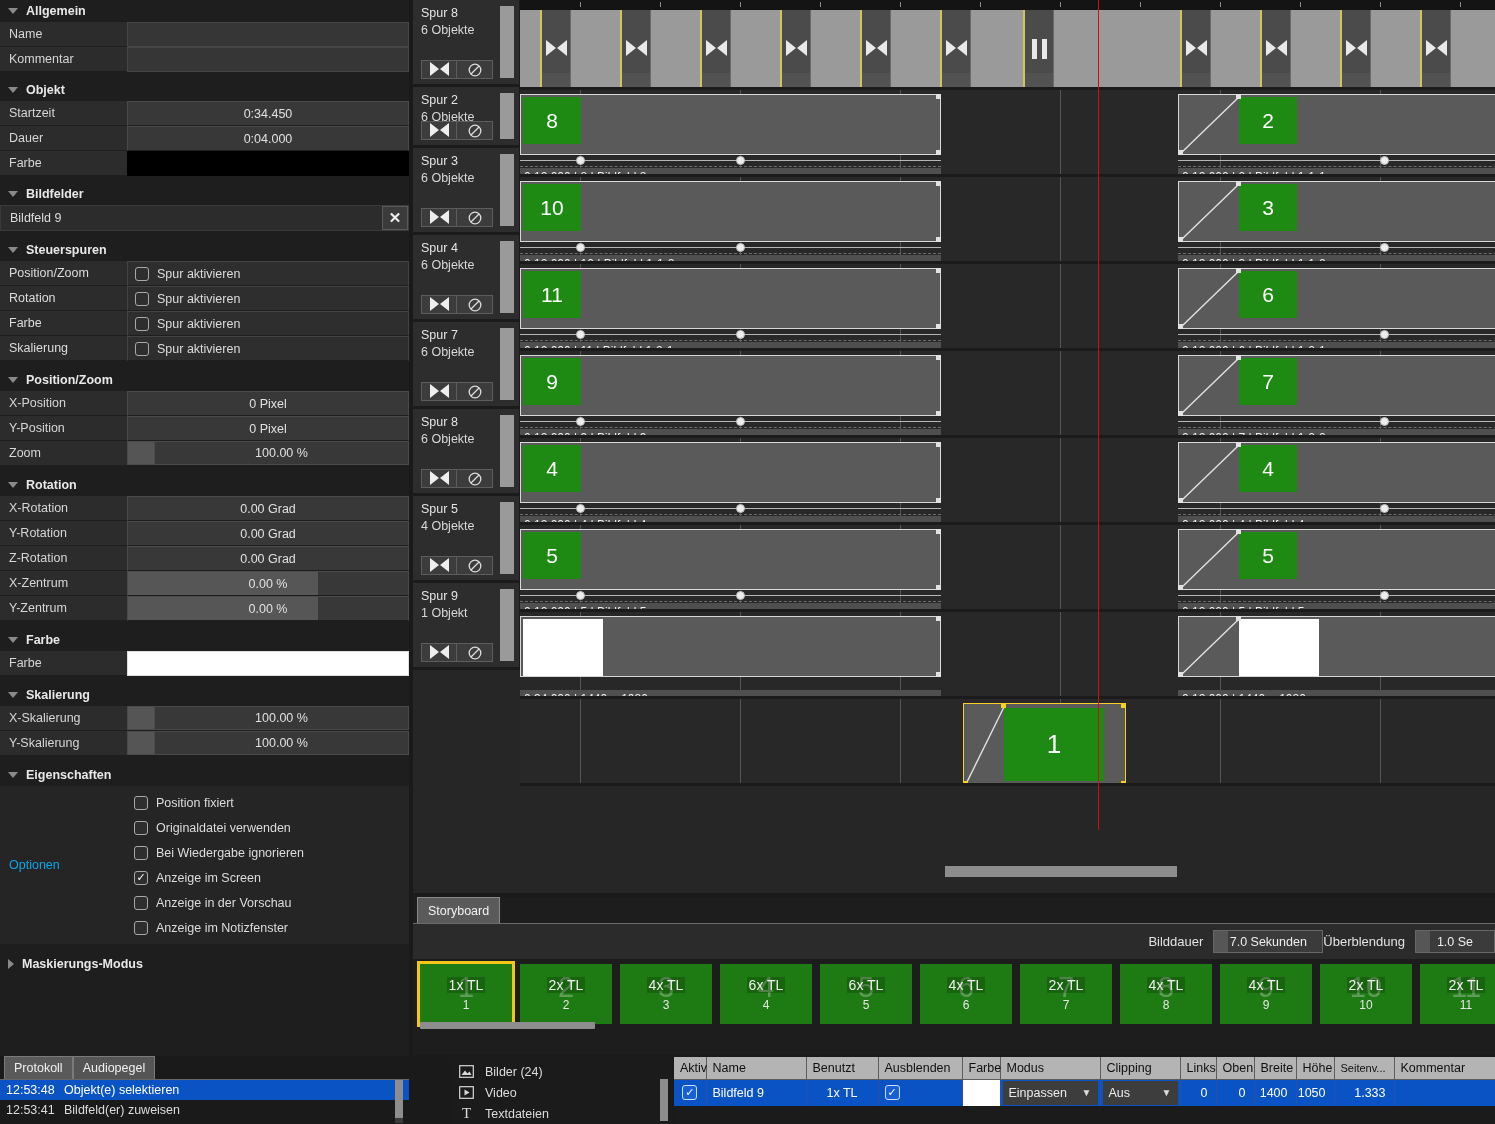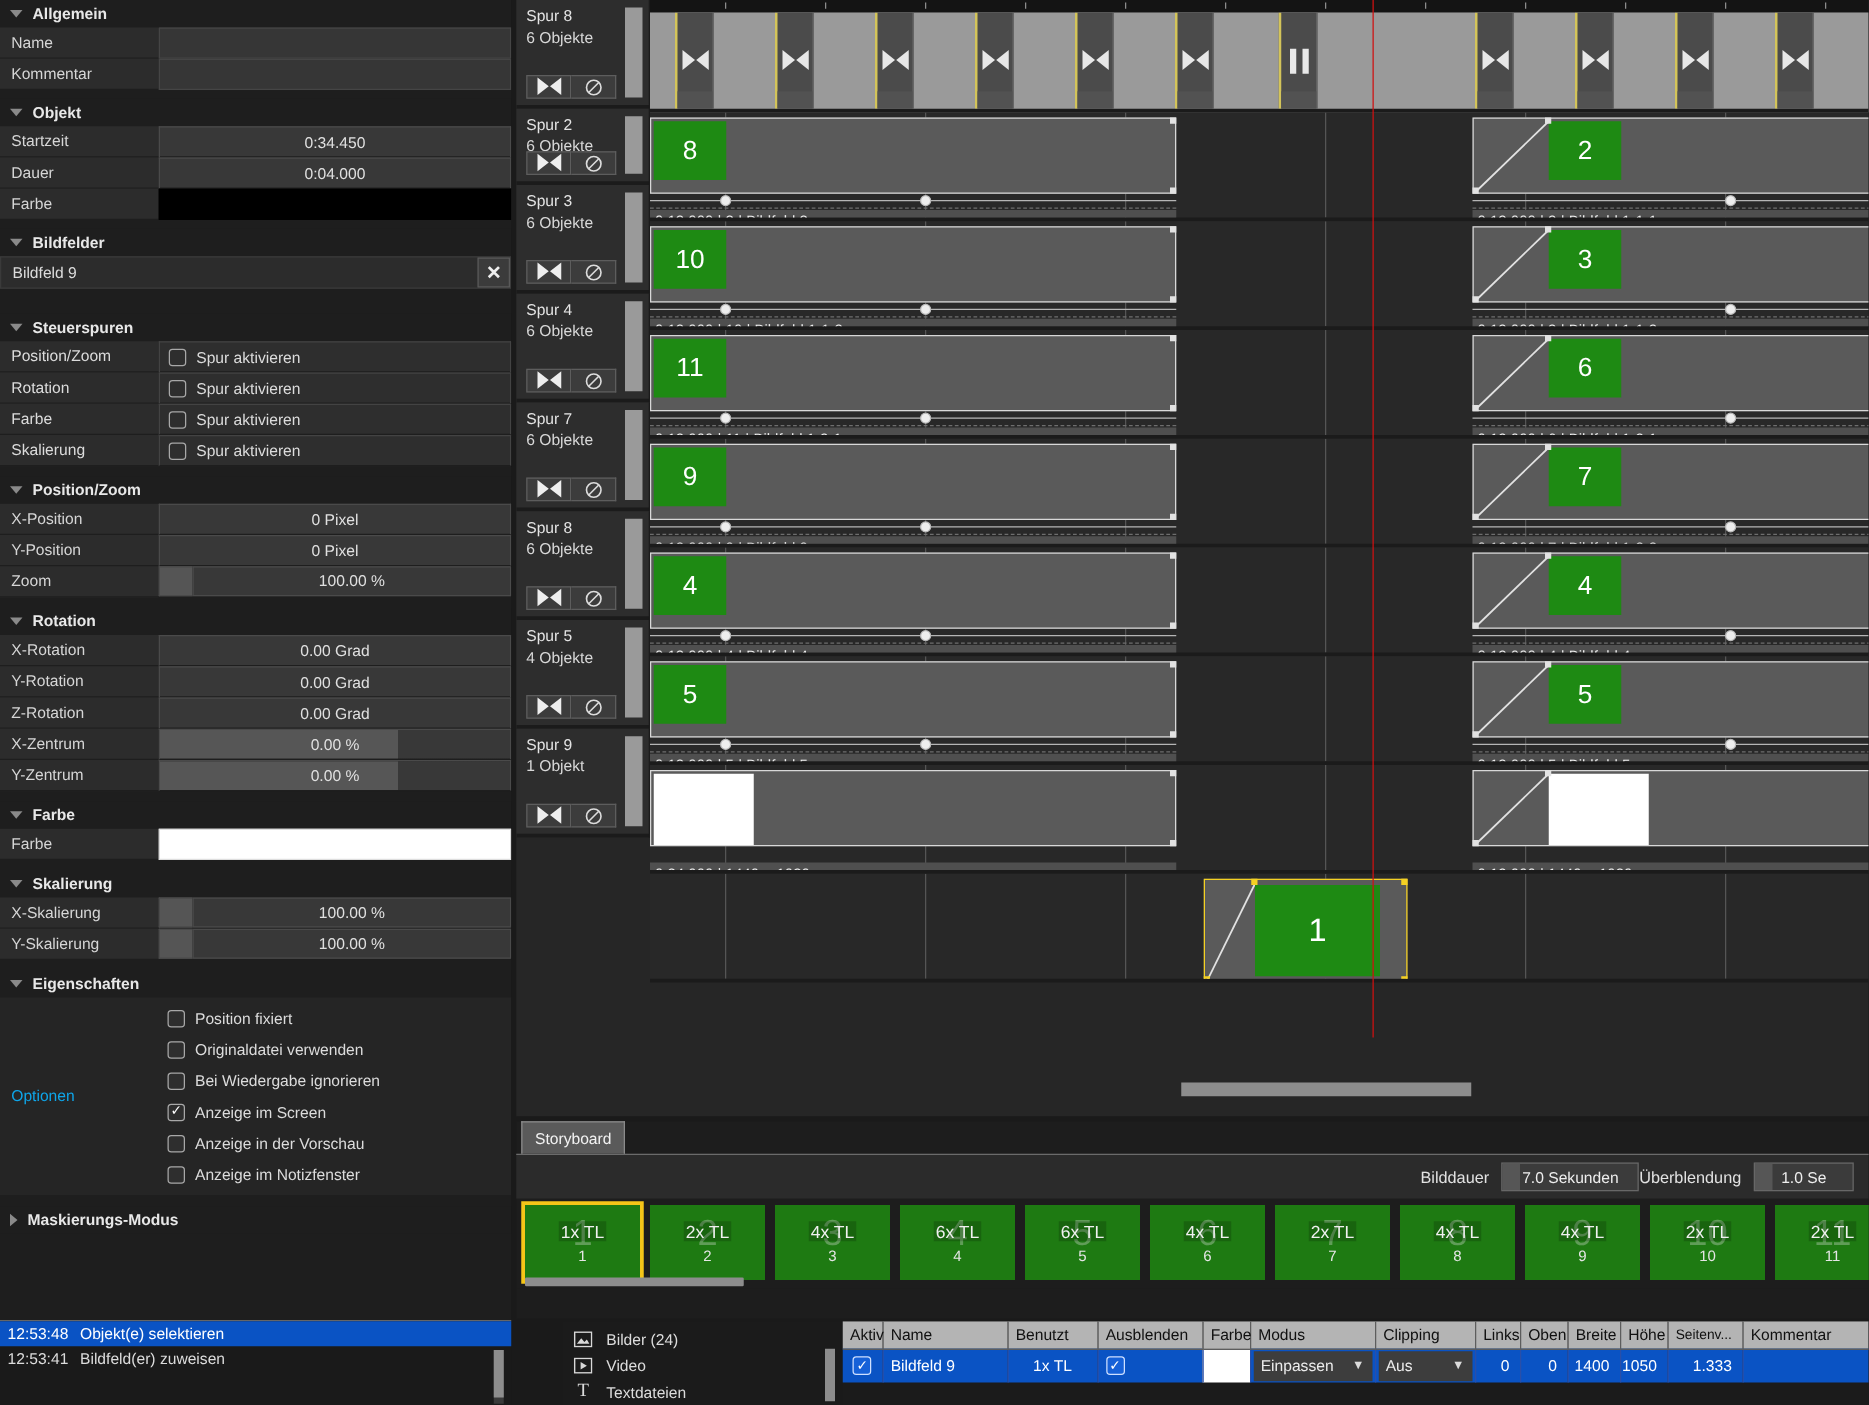--- a/index.html
+++ b/index.html
@@ -325,7 +325,7 @@
       <div class="bf-x">✕</div>
     </div>
 
-    <div class="sec-head" style="margin-top:20px">
+    <div class="sec-head" style="margin-top:8px">
       <span class="tri"></span>
       <span>Steuerspuren</span>
     </div>

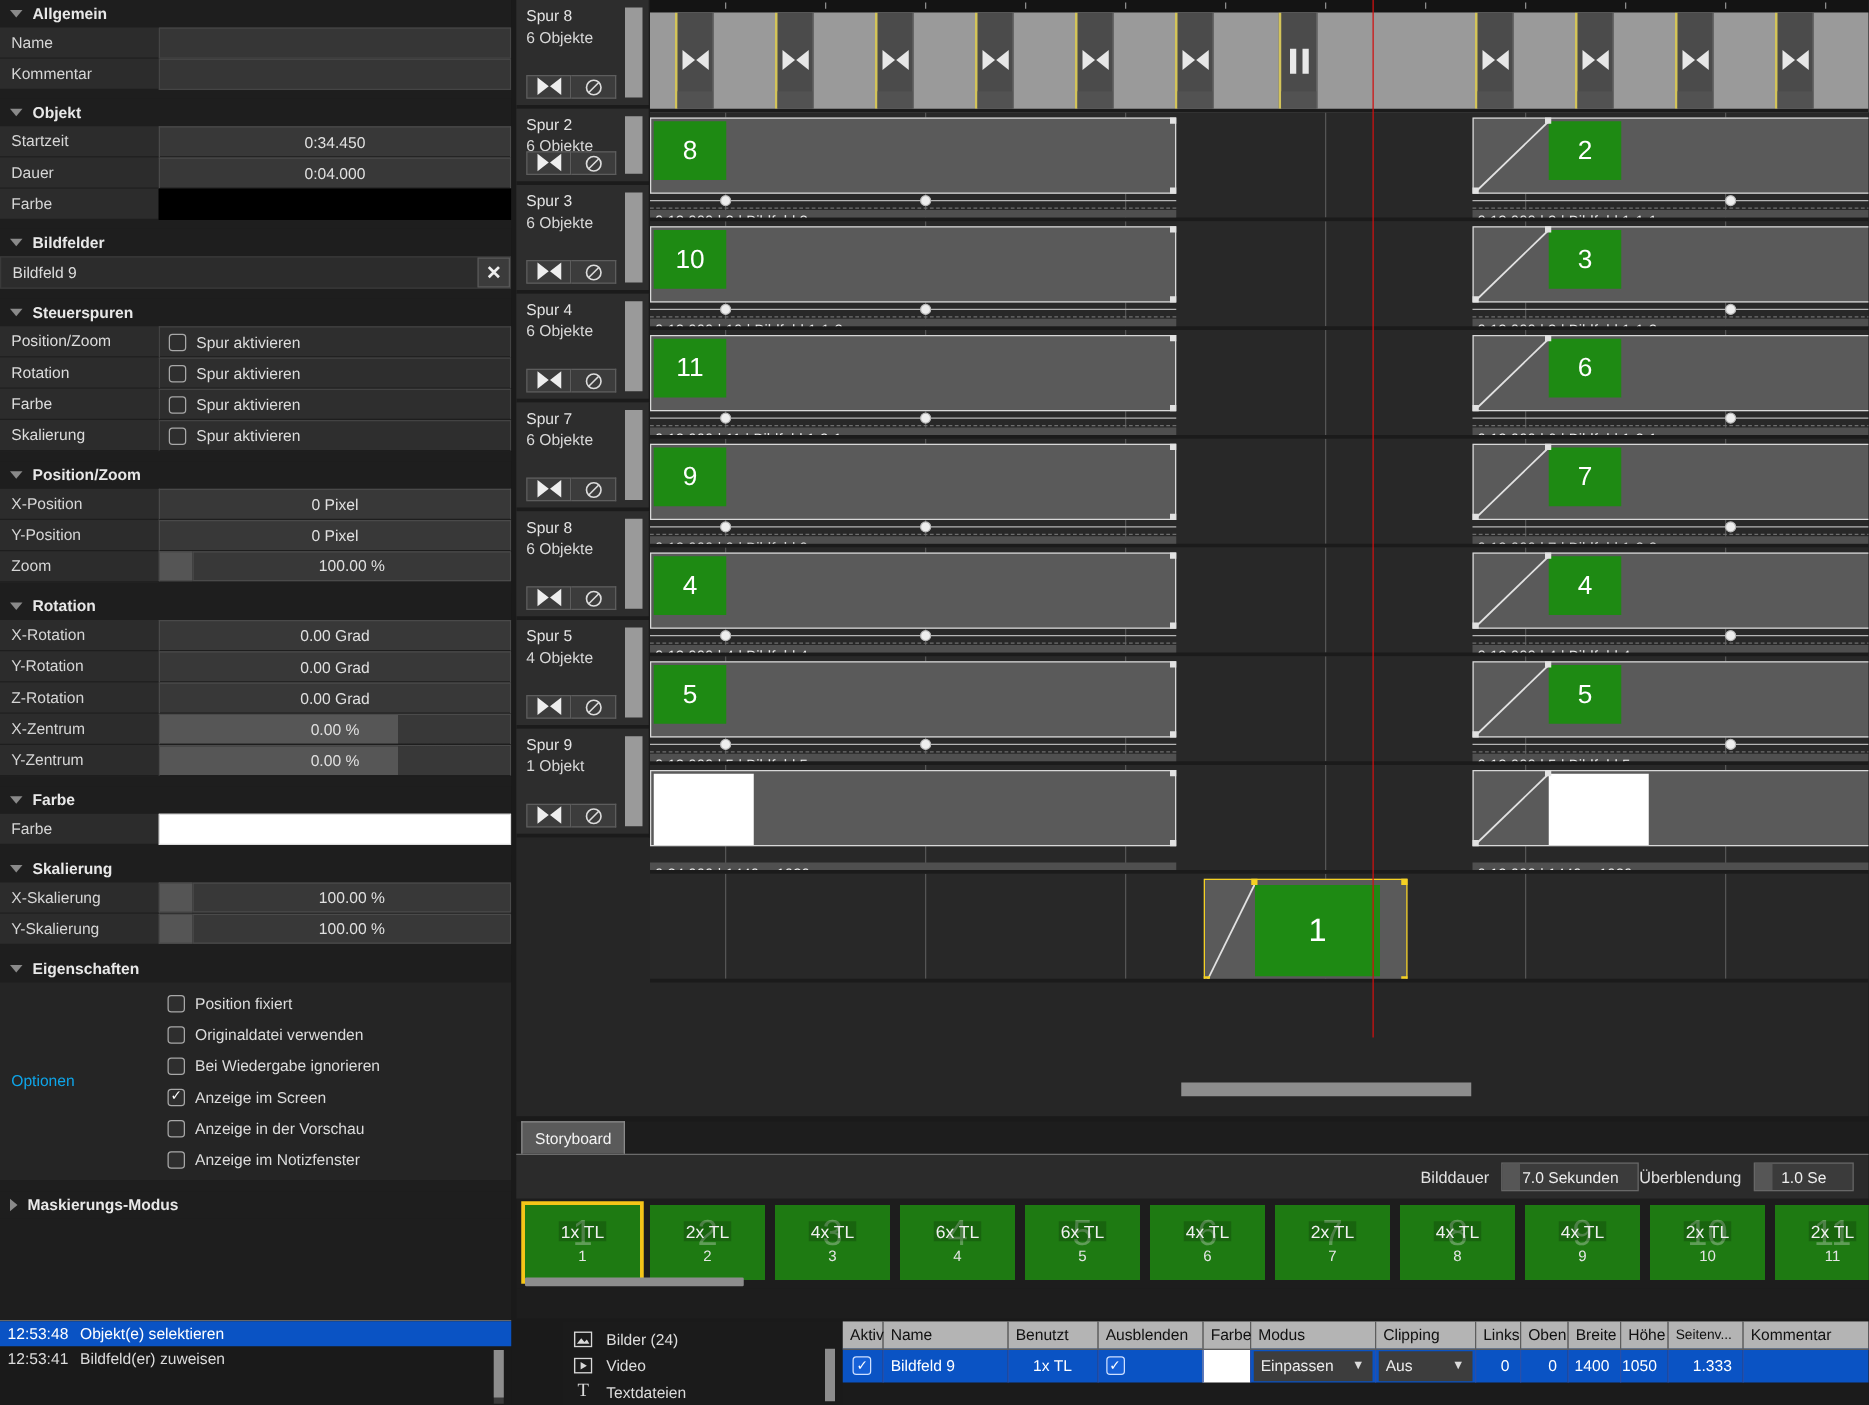--- a/index.html
+++ b/index.html
@@ -213,7 +213,7 @@
   .sb-toolbar {
     height: 36px; border-top: 1px solid #6b6b6b; background: #2b2b2b;
     display: flex; align-items: center; justify-content: flex-end;
-    padding-right: 12px; gap: 0;
+    padding-right: 0px; gap: 0;
   }
   .sb-field-lbl { margin-right: 10px; color: #e2e2e2; font-size: 13px; }
   .sb-field {

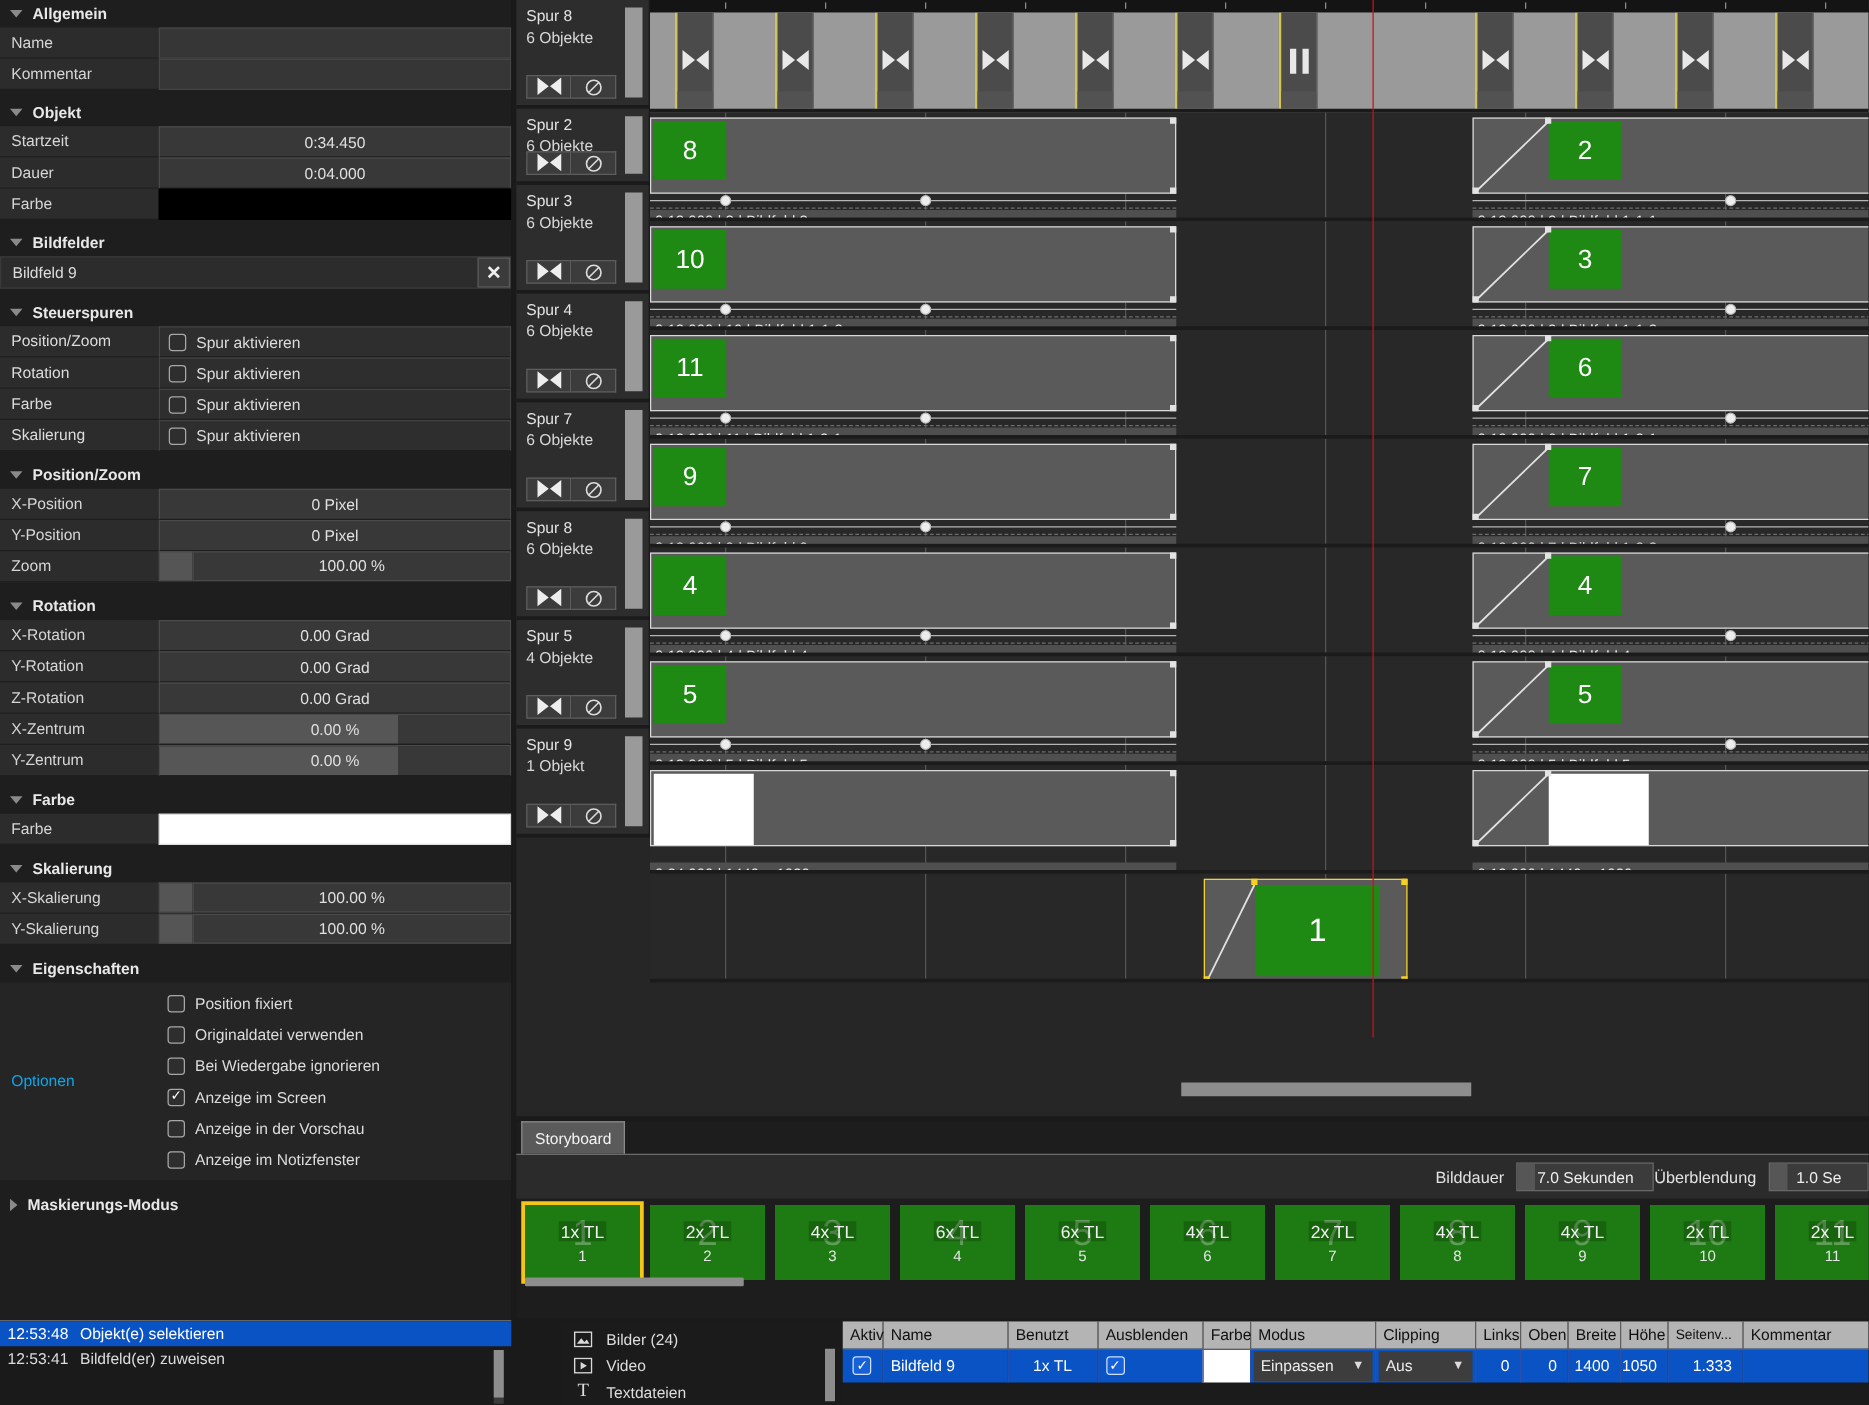--- a/index.html
+++ b/index.html
@@ -472,6 +472,10 @@
   </div>
 
   <div class="log-panel">
+    <div class="tabbar">
+      <div class="tab active">Protokoll</div>
+      <div class="tab">Audiopegel</div>
+    </div>
     <div class="log-list">
       <div class="log-row sel">
         <span class="t">12:53:48</span>

